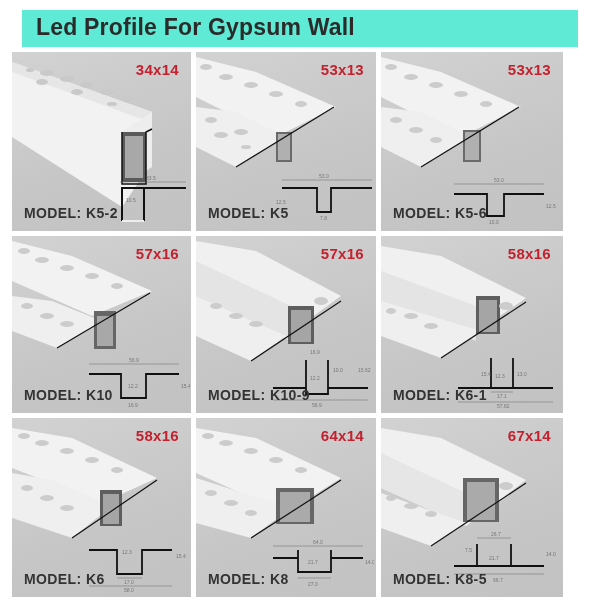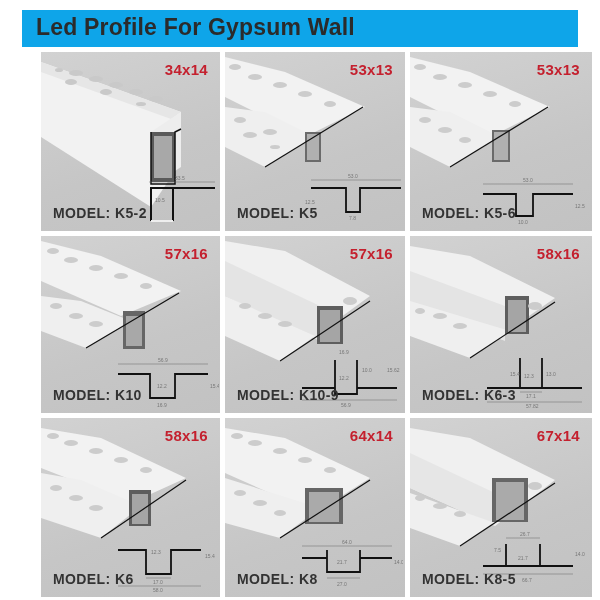--- a/index.html
+++ b/index.html
@@ -9,7 +9,7 @@
   }
   .banner {
     position: absolute; left: 22px; top: 10px; width: 556px; height: 37px;
-    background: #0ea5e9;
+    background: #5eead4;
   }
   .banner-title {
     position: absolute; left: 14px; top: 4px;

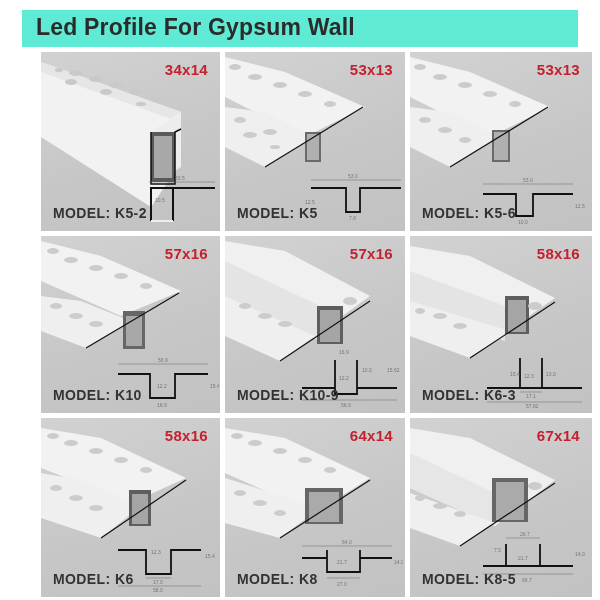--- a/index.html
+++ b/index.html
@@ -17,7 +17,7 @@
     white-space: nowrap;
   }
   .grid {
-    position: absolute; left: 41px; top: 52px; width: 551px; height: 545px;
+    position: absolute; left: 12px; top: 52px; width: 551px; height: 545px;
     display: grid; grid-template-columns: 179px 180px 182px; grid-template-rows: 179px 177px 179px;
     column-gap: 5px; row-gap: 5px;
   }

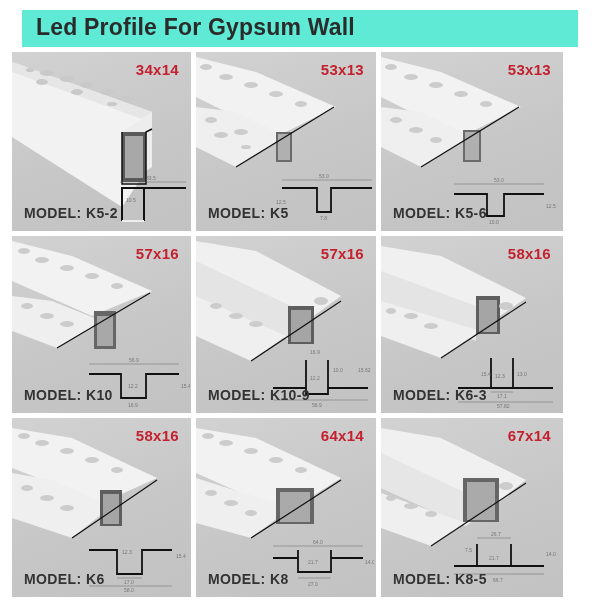--- a/index.html
+++ b/index.html
@@ -222,7 +222,7 @@
       <text class="dim" x="44" y="60">57.82</text>
     </svg>
     <div class="size-label">58x16</div>
-    <div class="model-label">MODEL: K6-3</div>
+    <div class="model-label">MODEL: K6-1</div>
   </div>
 
   <div class="panel">

